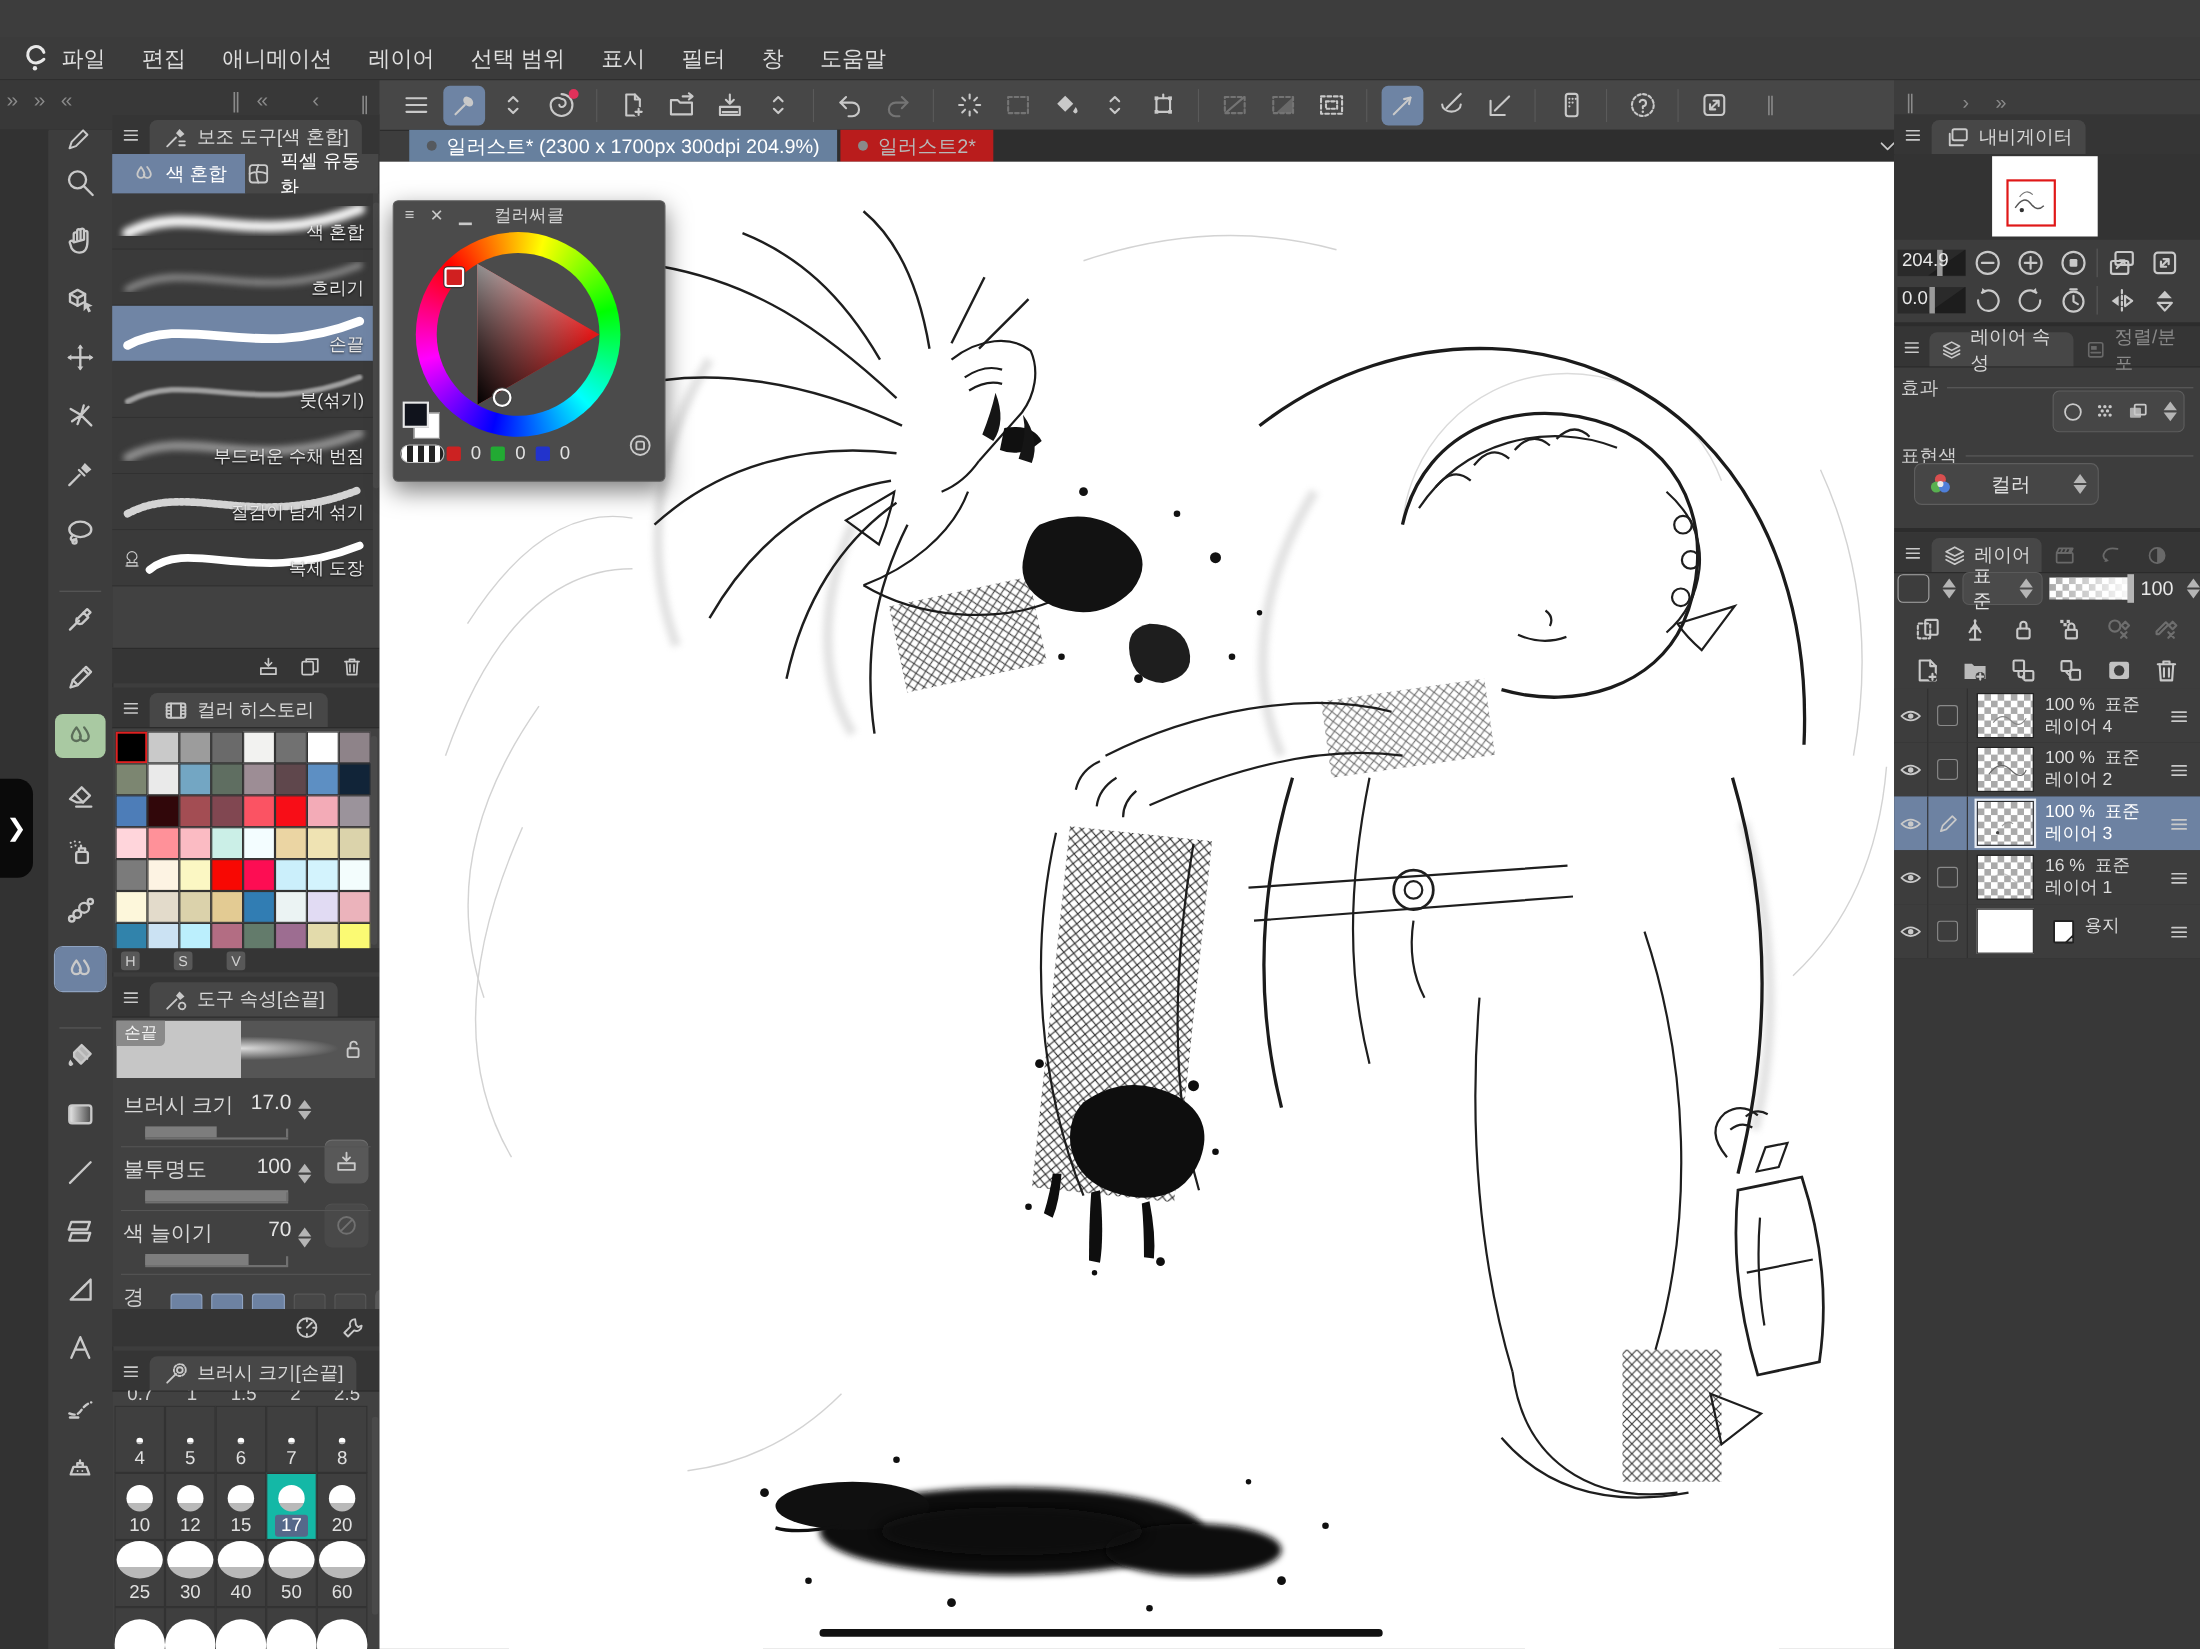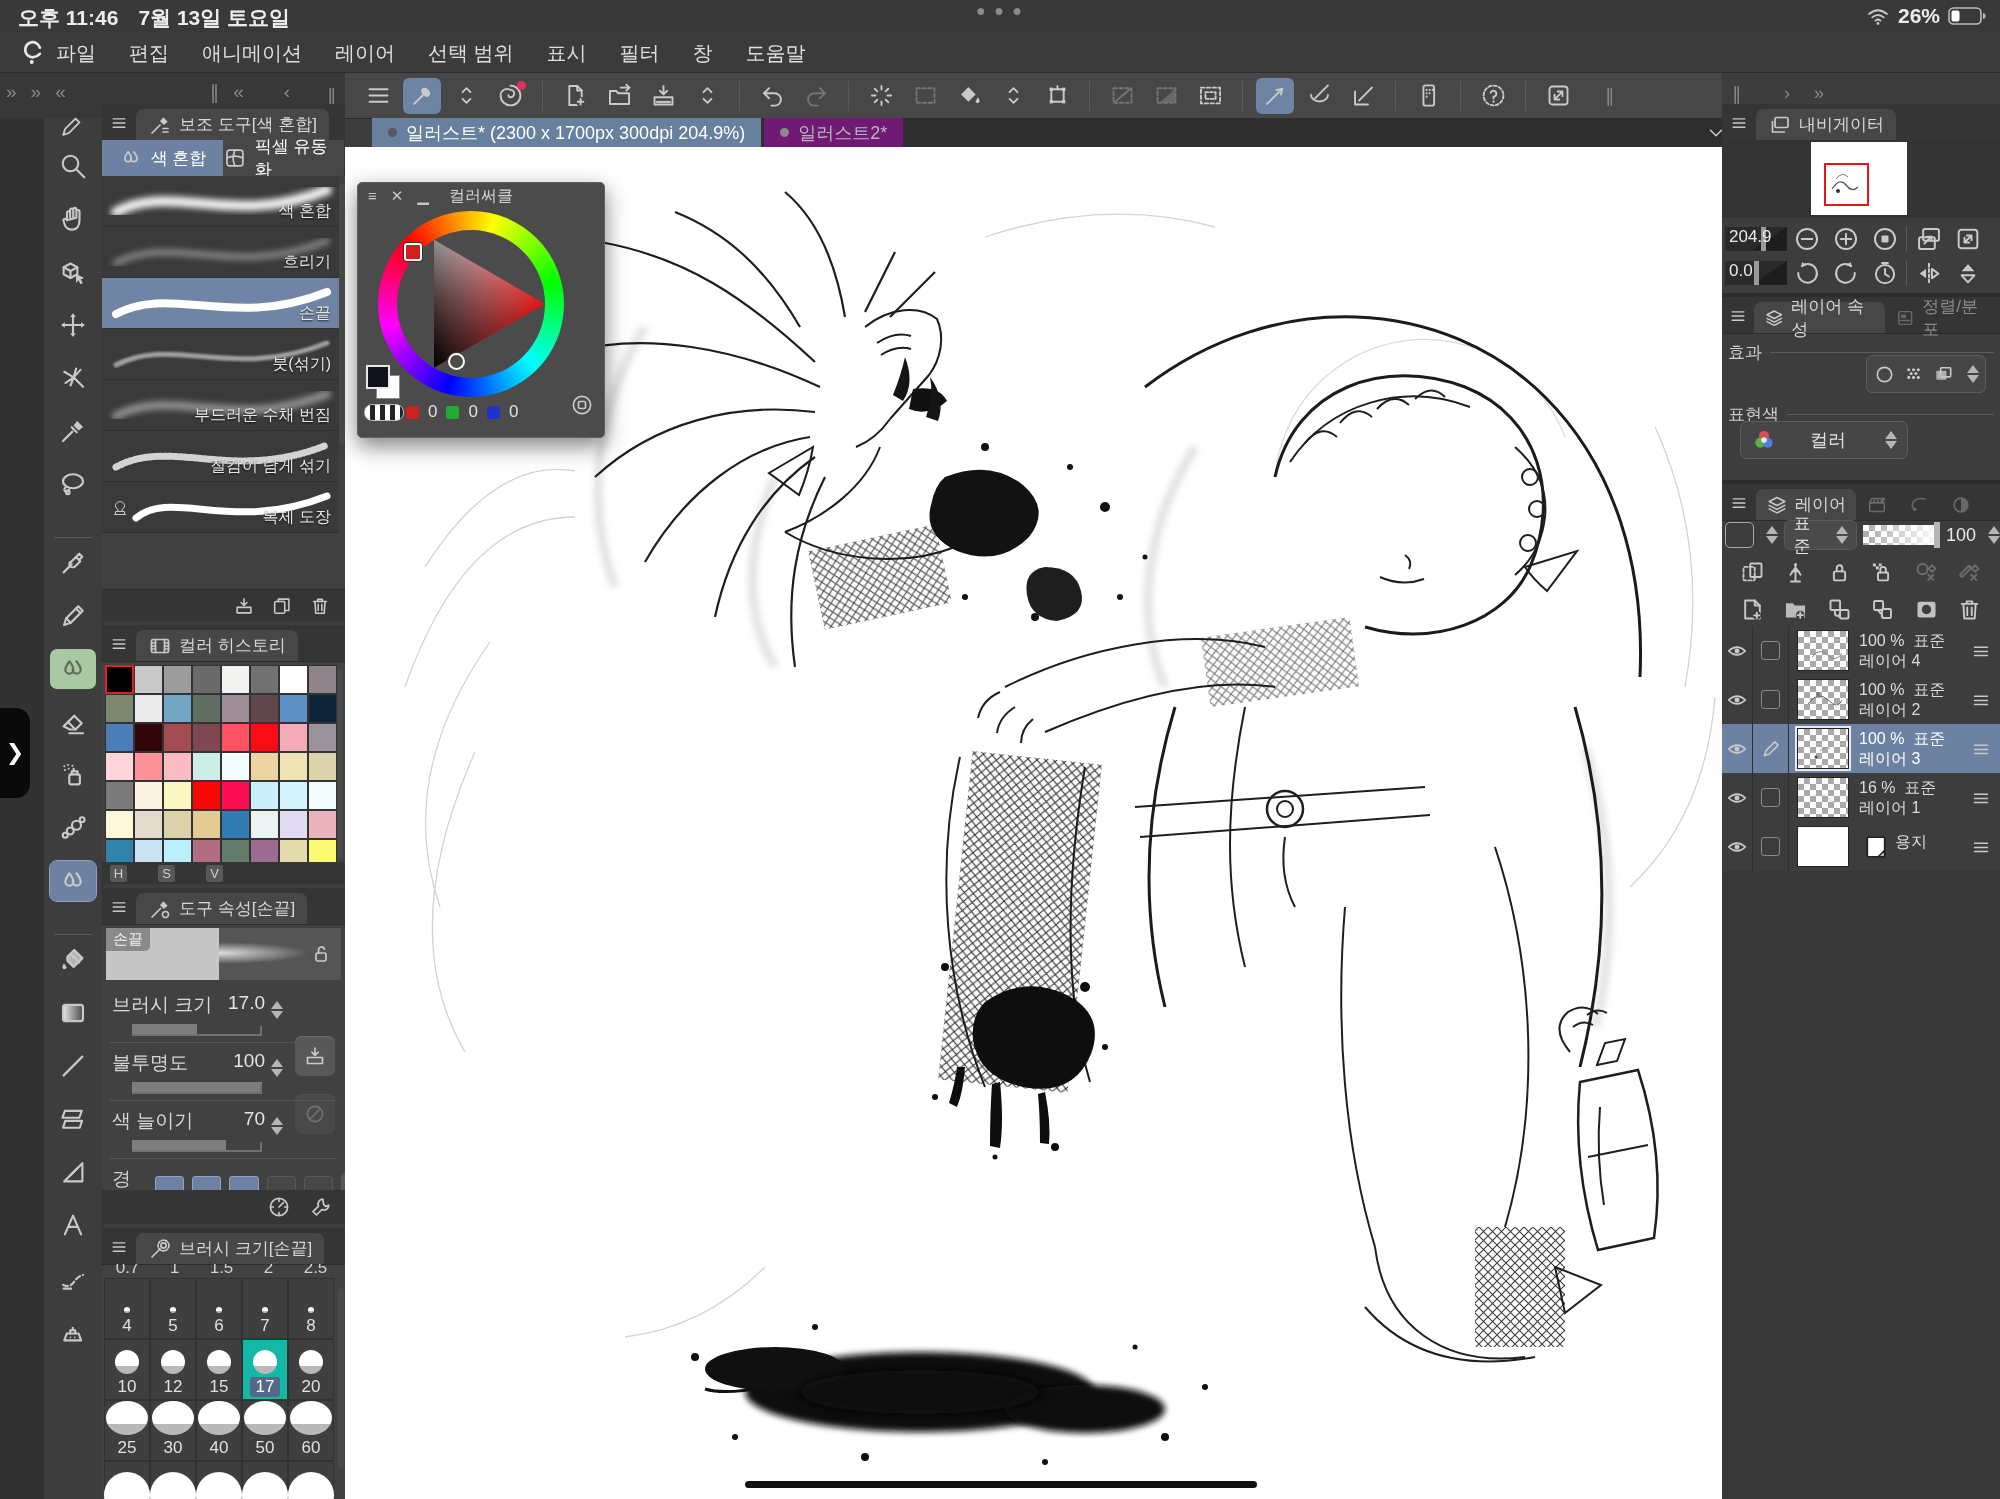--- a/index.html
+++ b/index.html
@@ -182,25 +182,6 @@
 
 <div id="app">
 
-  <div id="statusbar" class="abs">
-    <div id="sb-left">
-      <span>오후 11:46</span>
-      <span>7월 13일 토요일</span>
-    </div>
-    <div id="sb-center">● ● ●</div>
-    <div id="sb-right">
-      <svg class="ic" width="24" height="24" viewBox="0 0 24 24">
-          <path d="M3 10q9-7.5 18 0M6.2 13.4q5.8-4.8 11.6 0M9.4 16.6q2.6-2.2 5.2 0"></path>
-          <circle class="f" cx="12" cy="19.5" r="1.4"></circle>
-        </svg>
-      <span>26%</span>
-      <svg width="38" height="20" viewBox="0 0 38 20">
-          <rect x="1" y="2" width="32" height="16" rx="4.5" fill="none" stroke="#bdbdbd" stroke-width="1.6"></rect>
-          <rect x="3.5" y="4.5" width="8" height="11" rx="2" fill="#fff"></rect>
-          <path d="M35 7v6q2.6-.6 2.6-3T35 7z" fill="#bdbdbd"></path>
-        </svg>
-    </div>
-  </div>
 
   <div id="menubar" class="abs">
     <svg id="app-logo" width="30" height="30" viewBox="0 0 24 24">

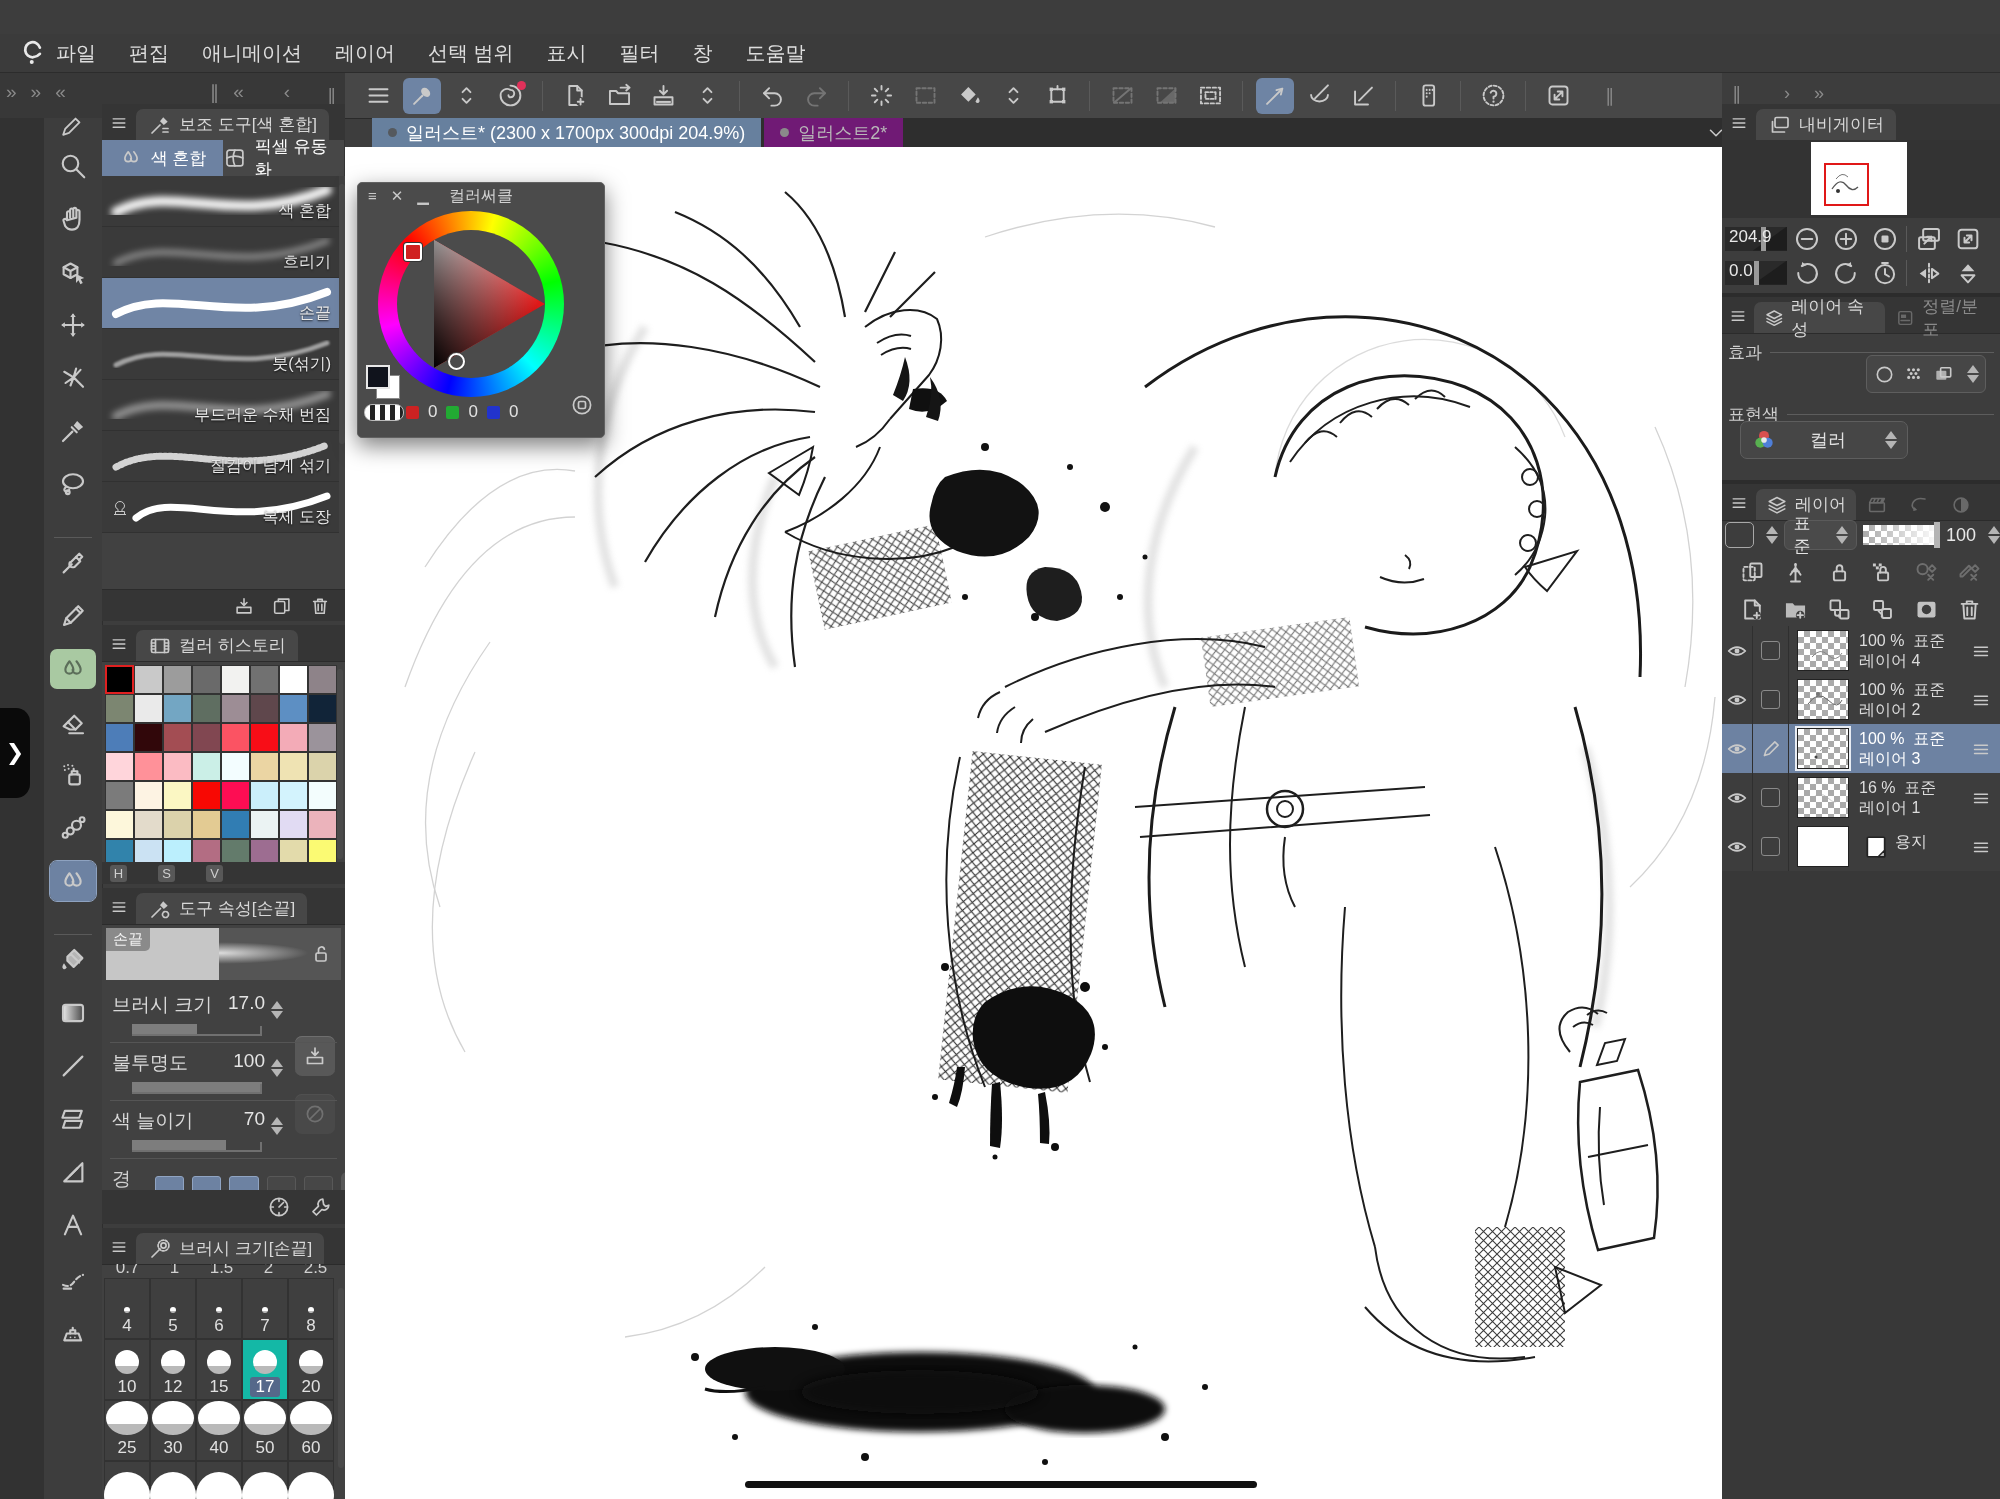--- a/index.html
+++ b/index.html
@@ -109,7 +109,7 @@
   #tabbar{left:345px;top:118px;width:1377px;height:29px;background:#2e2e2e;display:flex;margin-left:27px;}
   .ctab{display:flex;align-items:center;gap:9px;padding:0 16px;font-size:18px;height:29px;}
   .ctab.on{background:#67809e;color:#fff;}
-  .ctab.off{background:#701a75;color:#b8b8b8;margin-left:3px;justify-content:space-between;}
+  .ctab.off{background:#b91c1c;color:#b8b8b8;margin-left:3px;justify-content:space-between;}
   .cdot{width:9px;height:9px;border-radius:50%;background:#55595e;}
   .ctab.off .cdot{background:#8a8a8a;}
   #tab-chev{position:absolute;right:22px;top:4px;}

